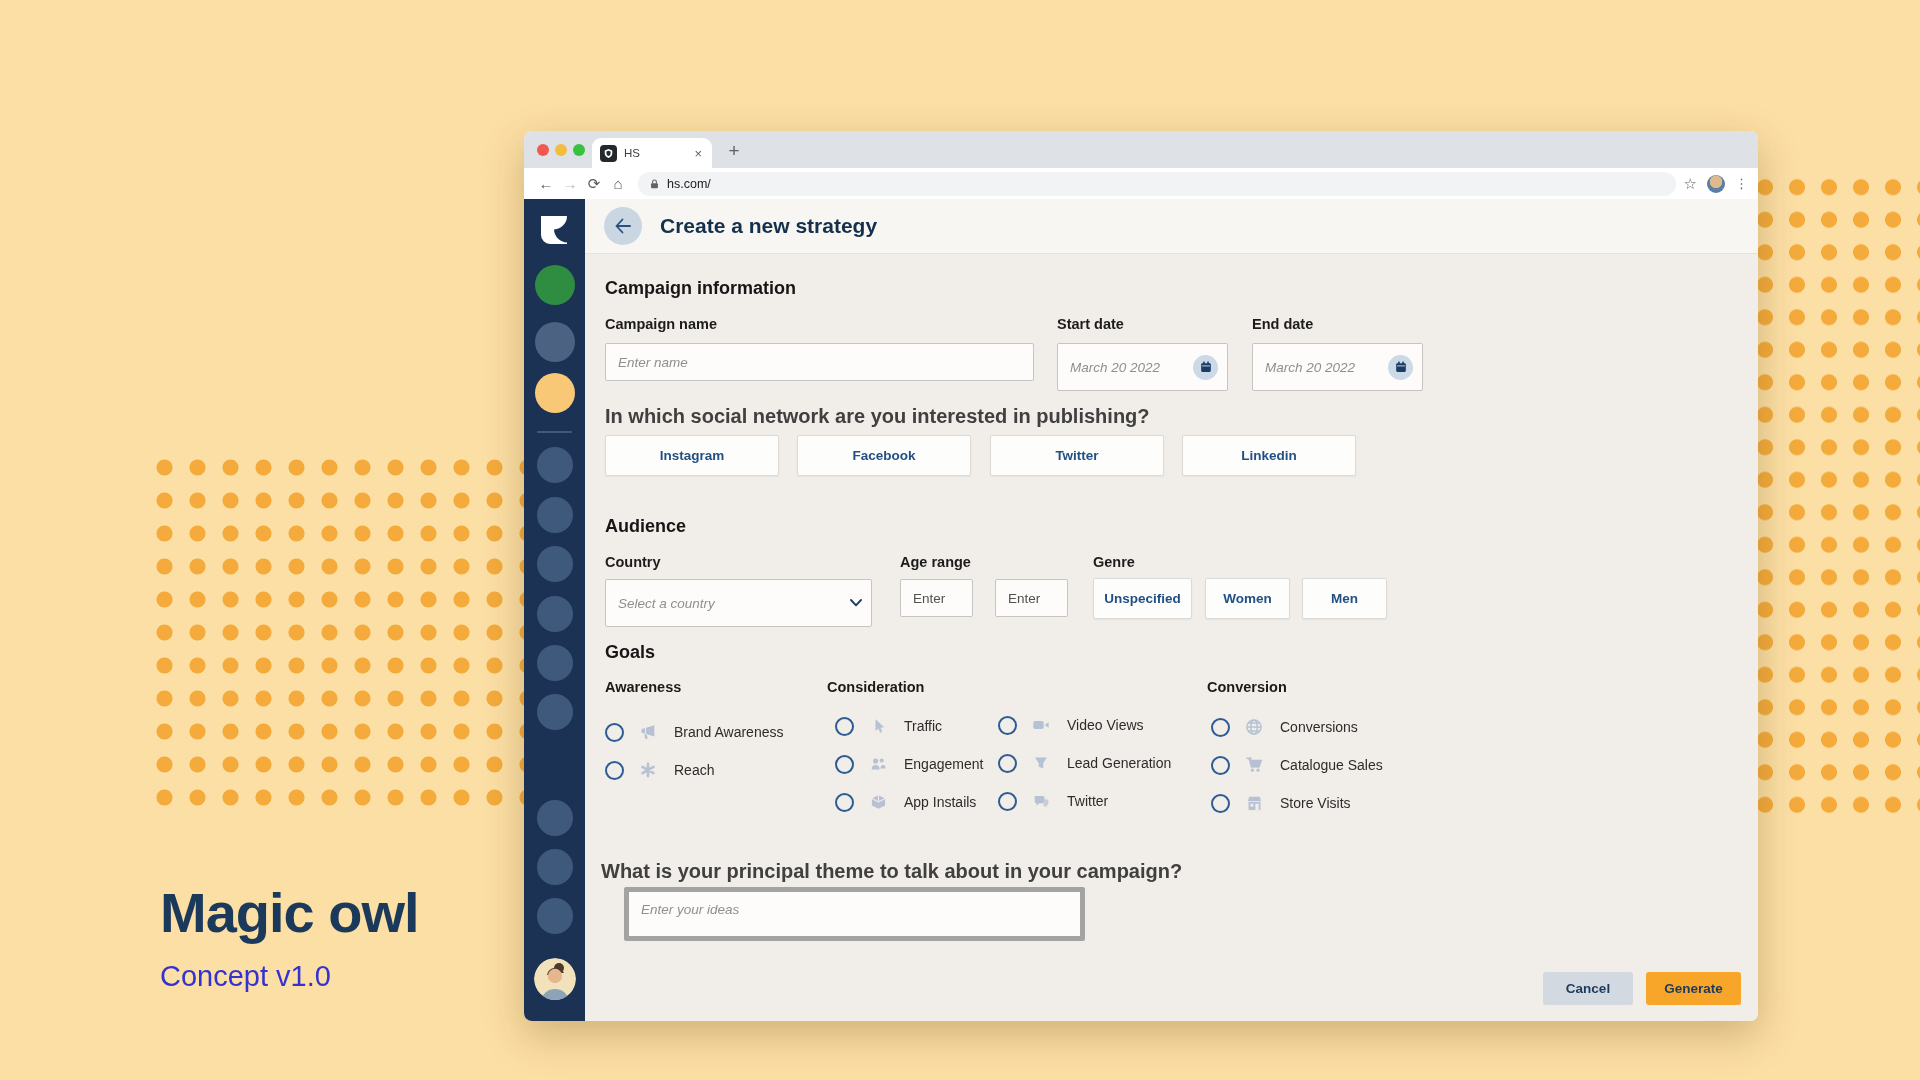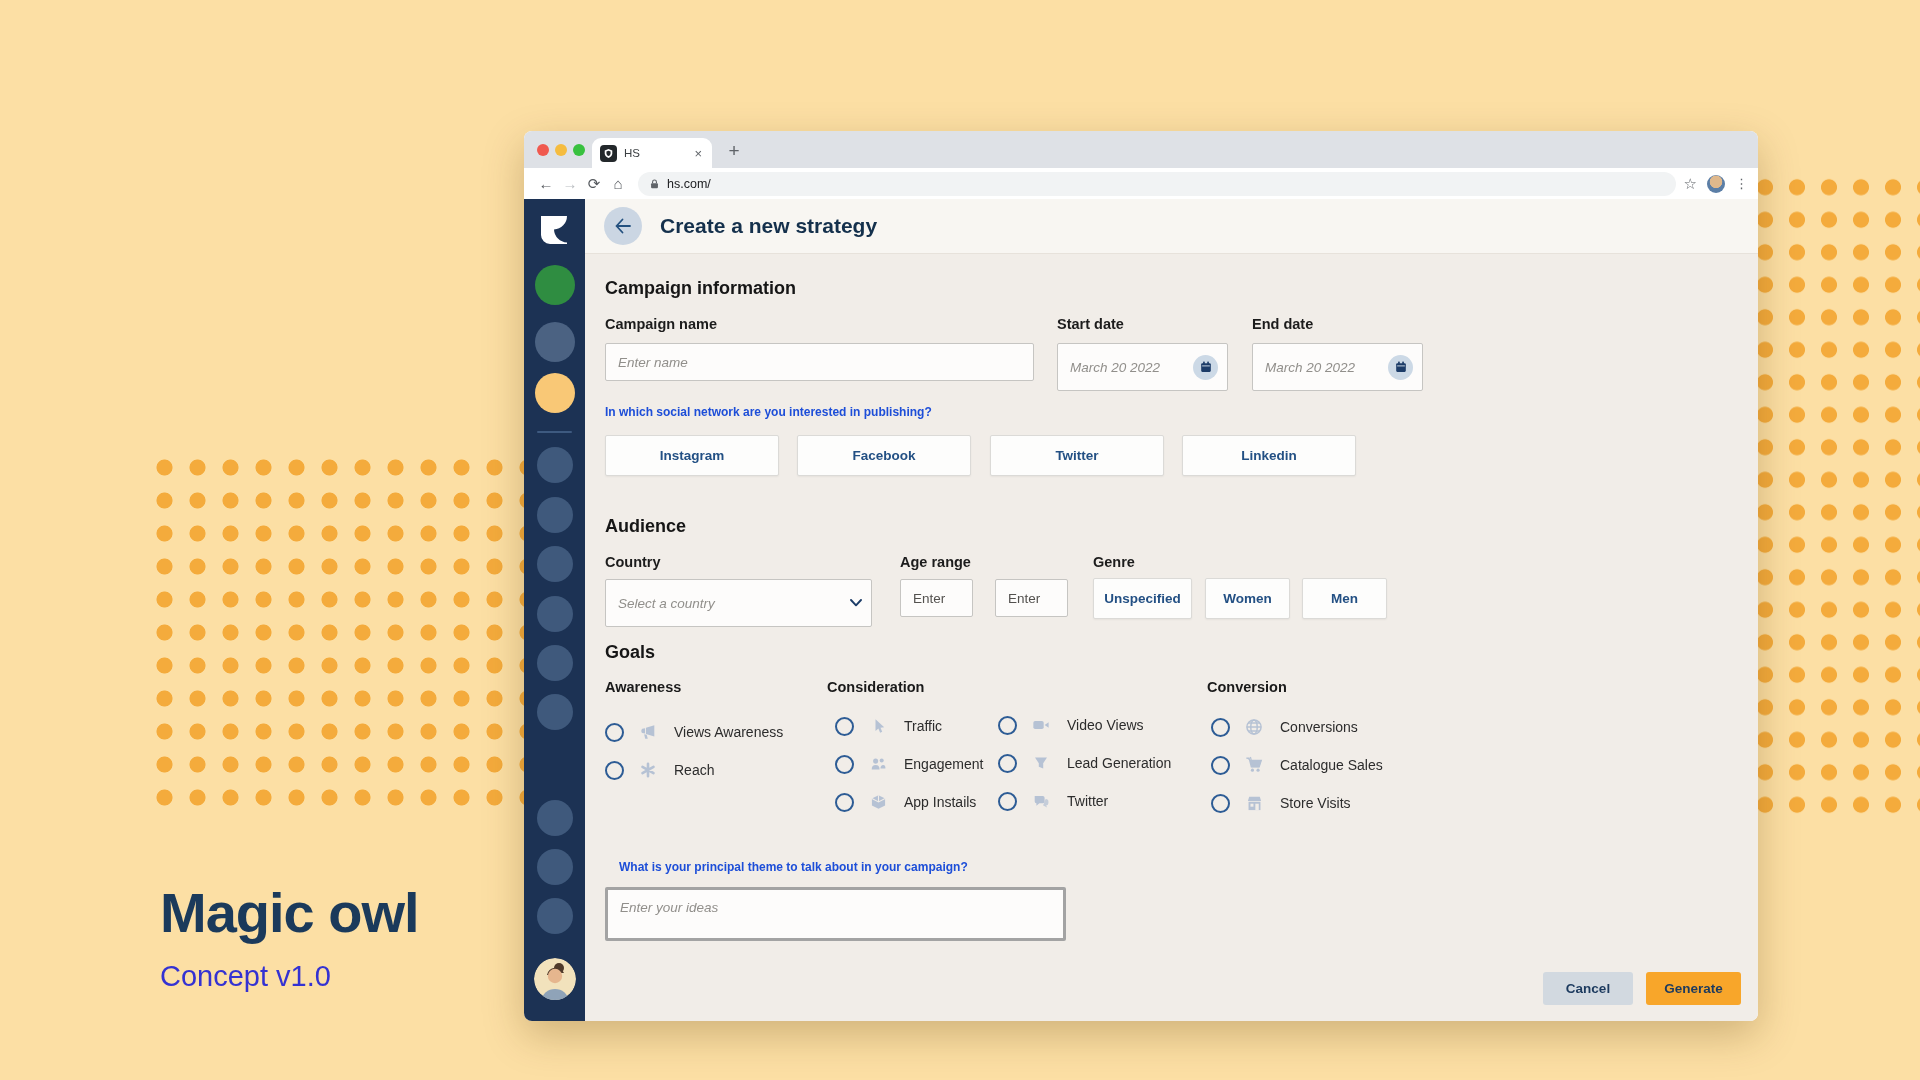--- a/index.html
+++ b/index.html
@@ -56,7 +56,7 @@
   
   .h-section{position:absolute;font-size:18px;font-weight:700;color:#161616;}
   .f-label{position:absolute;font-size:14.5px;font-weight:700;color:#1c1c1c;}
-  .f-question{position:absolute;font-size:12px;font-weight:700;color:#1d4ed8;}
+  .f-question{position:absolute;font-size:20px;font-weight:700;color:#404040;}
   .t-input{position:absolute;height:38px;background:#fdfcfb;border:1px solid #c6c5c2;border-radius:2px;
            box-sizing:border-box;font-family:"Liberation Sans",sans-serif;font-size:13.5px;color:#333;padding:0 12px;outline:none;}
   .t-input::placeholder{font-style:italic;color:#918f8b;}

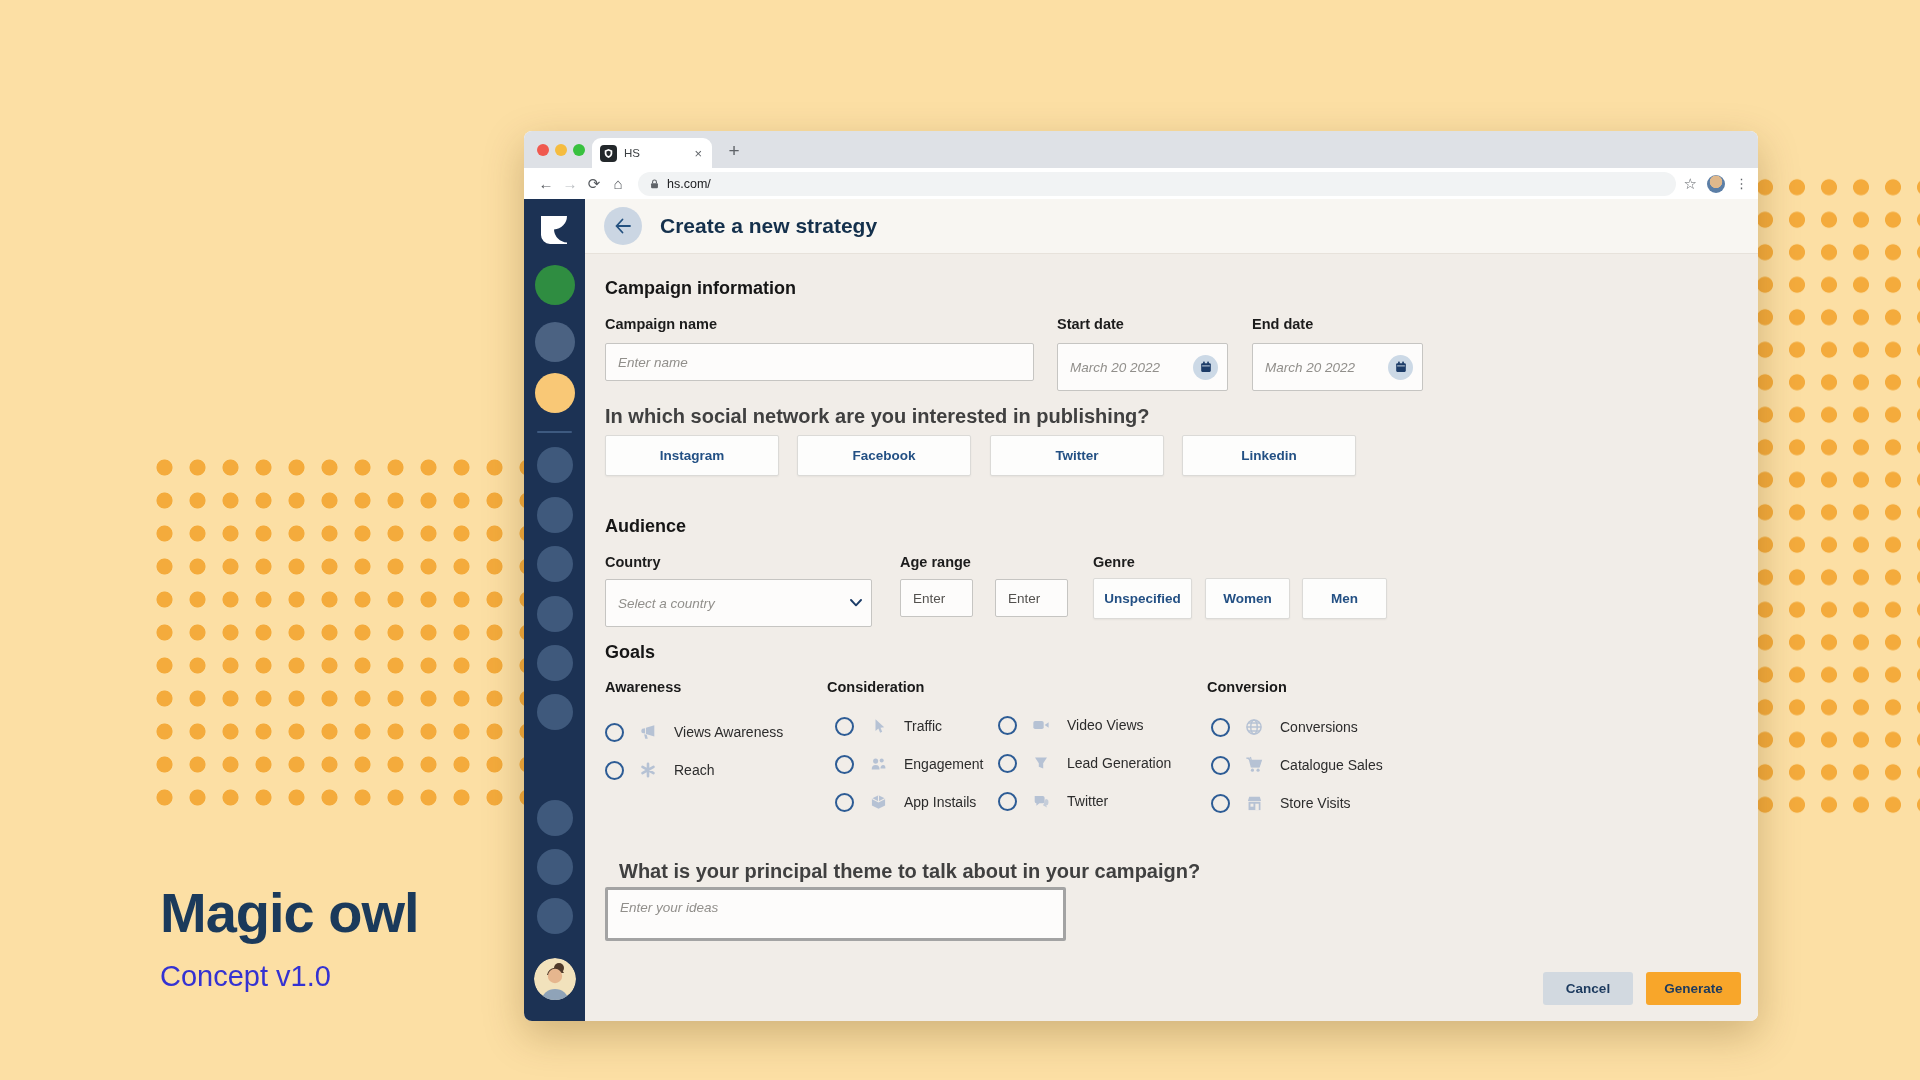--- a/index.html
+++ b/index.html
@@ -245,7 +245,7 @@
                     <path d="M4.6 9.9 L6.8 10.5 L7.8 14 L5.5 14 Z"></path>
                   </svg>
               </span>
-              <span class="glabel">Views Awareness</span>
+              <span class="glabel">Brand Awareness</span>
             </div>
             <div class="goal-row">
               <span class="radio"></span>

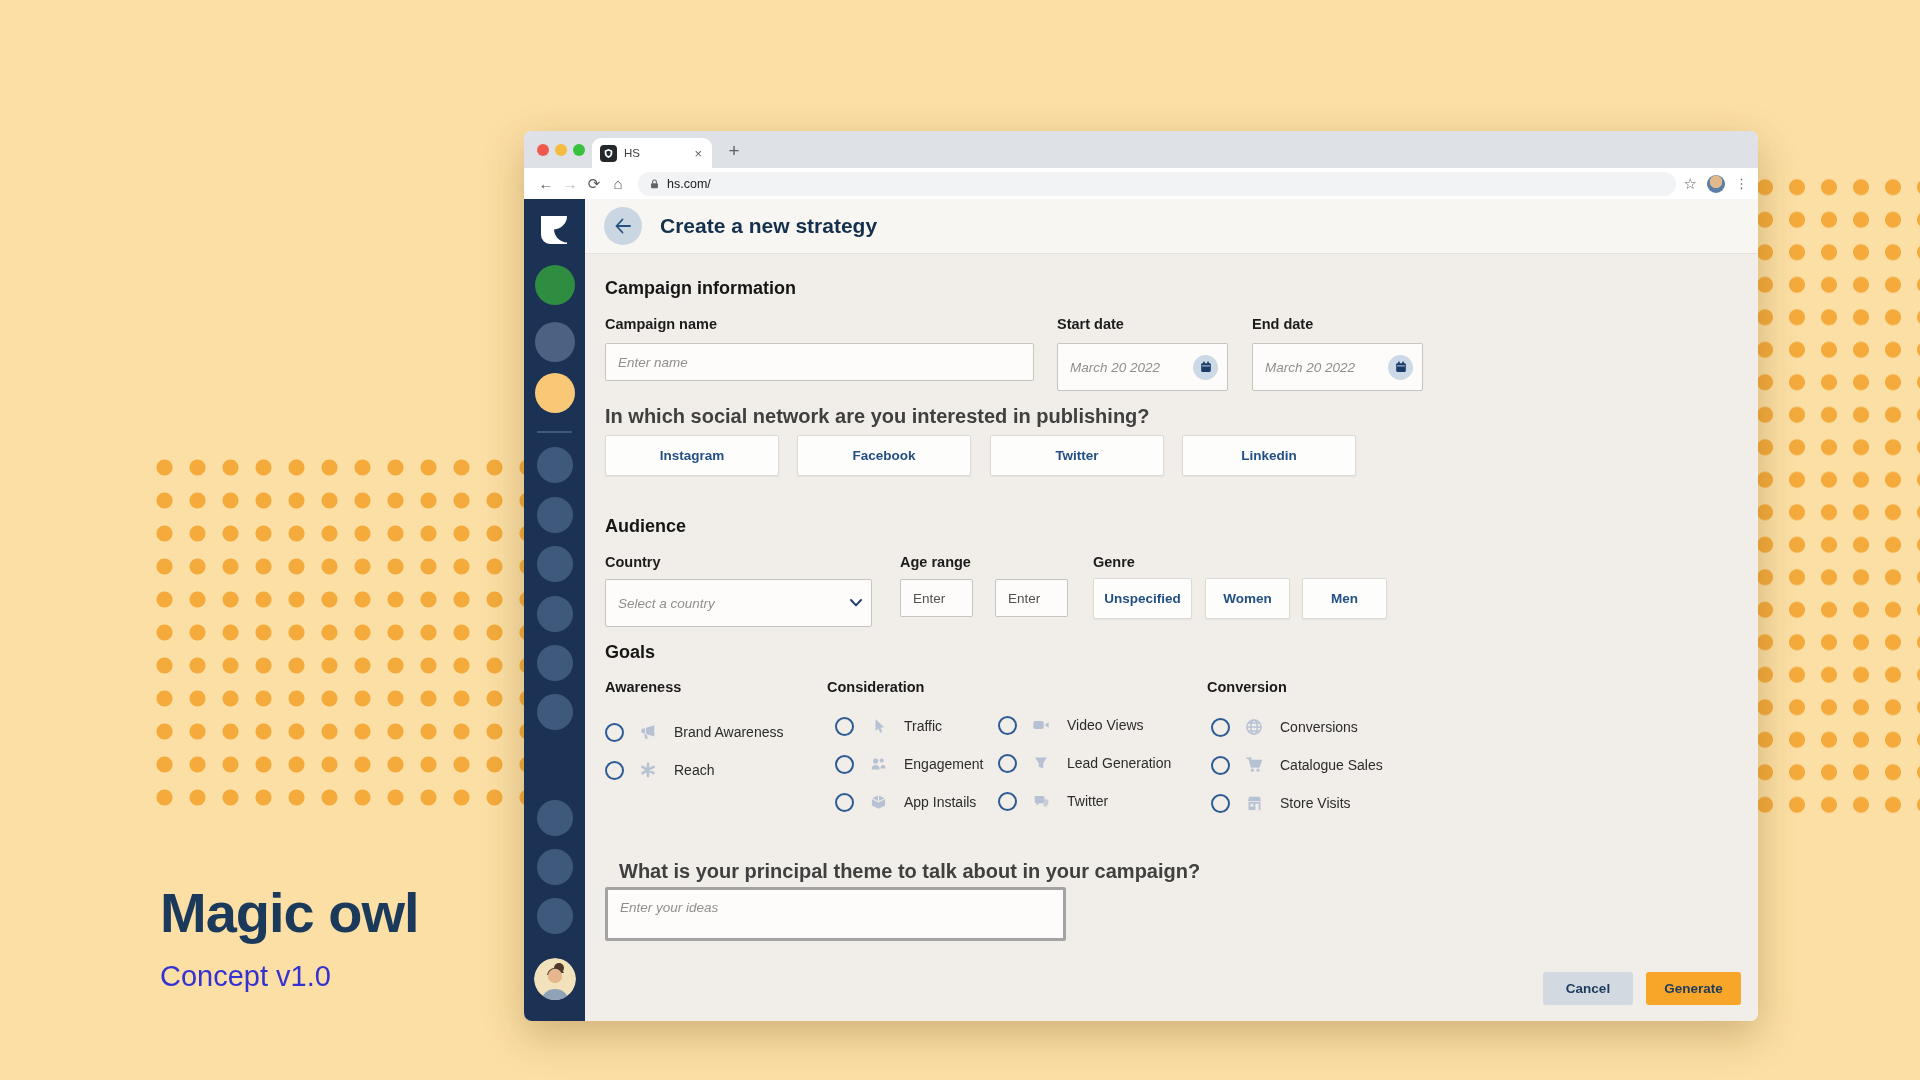--- a/index.html
+++ b/index.html
@@ -362,7 +362,7 @@
             </div>
           </div>
 
-          <div class="f-question" style="left:34px;top:606px">What is your principal theme to talk about in your campaign?</div>
+          <div class="f-question" style="left:16px;top:606px">What is your principal theme to talk about in your campaign?</div>
           <textarea class="textarea" style="left: 20px; top: 633px; width: 461px; height: 54px;" placeholder="Enter your ideas"></textarea>
 
           <div class="btn btn-cancel" style="left:958px;top:718px;width:90px">Cancel</div>

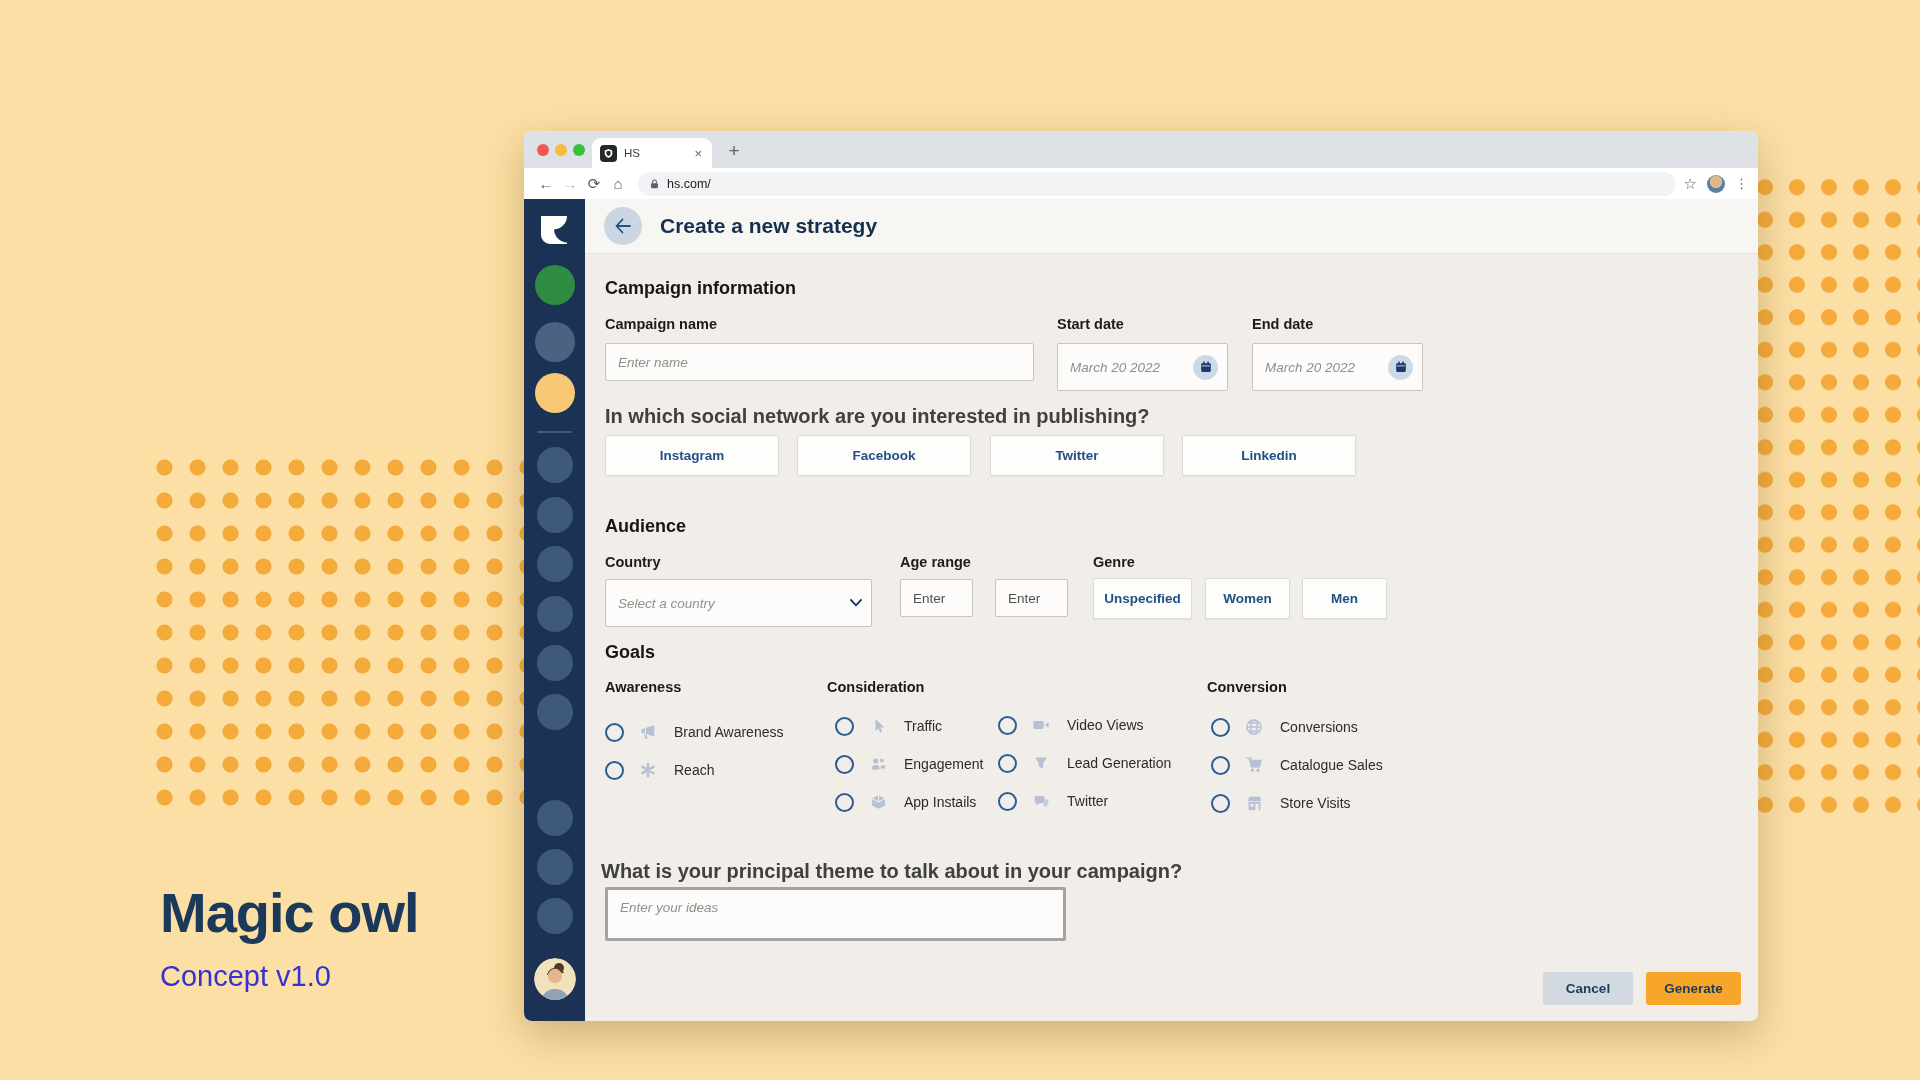--- a/index.html
+++ b/index.html
@@ -74,8 +74,8 @@
   .radio{width:15px;height:15px;border:2px solid #2d5c95;border-radius:50%;background:transparent;flex:none;}
   .gicon{width:18px;height:18px;margin-left:15px;flex:none;display:flex;align-items:center;justify-content:center;}
   .glabel{font-size:14px;color:#2c2c2c;margin-left:17px;white-space:nowrap;}
-  .textarea{position:absolute;background:#fdfcfb;border:3px solid #a3a3a3;border-radius:2px;box-sizing:border-box;
-            font-family:"Liberation Sans",sans-serif;font-size:13.5px;padding:10px 12px;resize:none;outline:none;color:#333;}
+  .textarea{position:absolute;background:#fdfcfb;border:5px solid #a3a3a3;border-radius:2px;box-sizing:border-box;
+            font-family:"Liberation Sans",sans-serif;font-size:13.5px;padding:10px 12px;resize:none;outline:none;color:#333;margin-left:19px;}
   .textarea::placeholder{font-style:italic;color:#918f8b;}
   .btn{position:absolute;height:33px;border:none;border-radius:3px;font-family:"Liberation Sans",sans-serif;
        font-size:13.5px;font-weight:700;display:flex;align-items:center;justify-content:center;}

